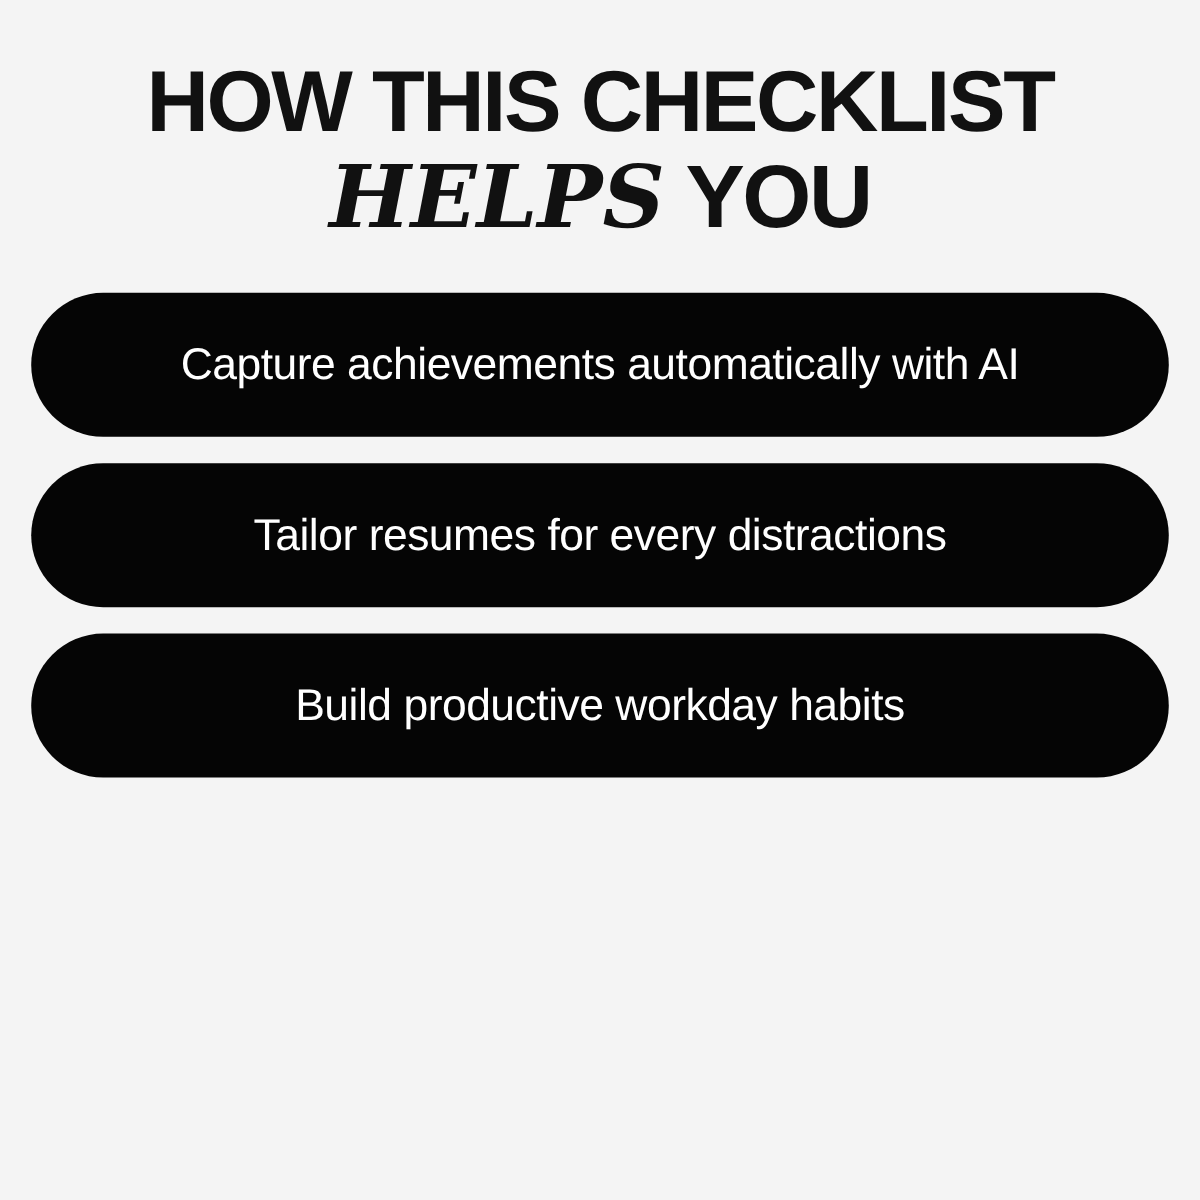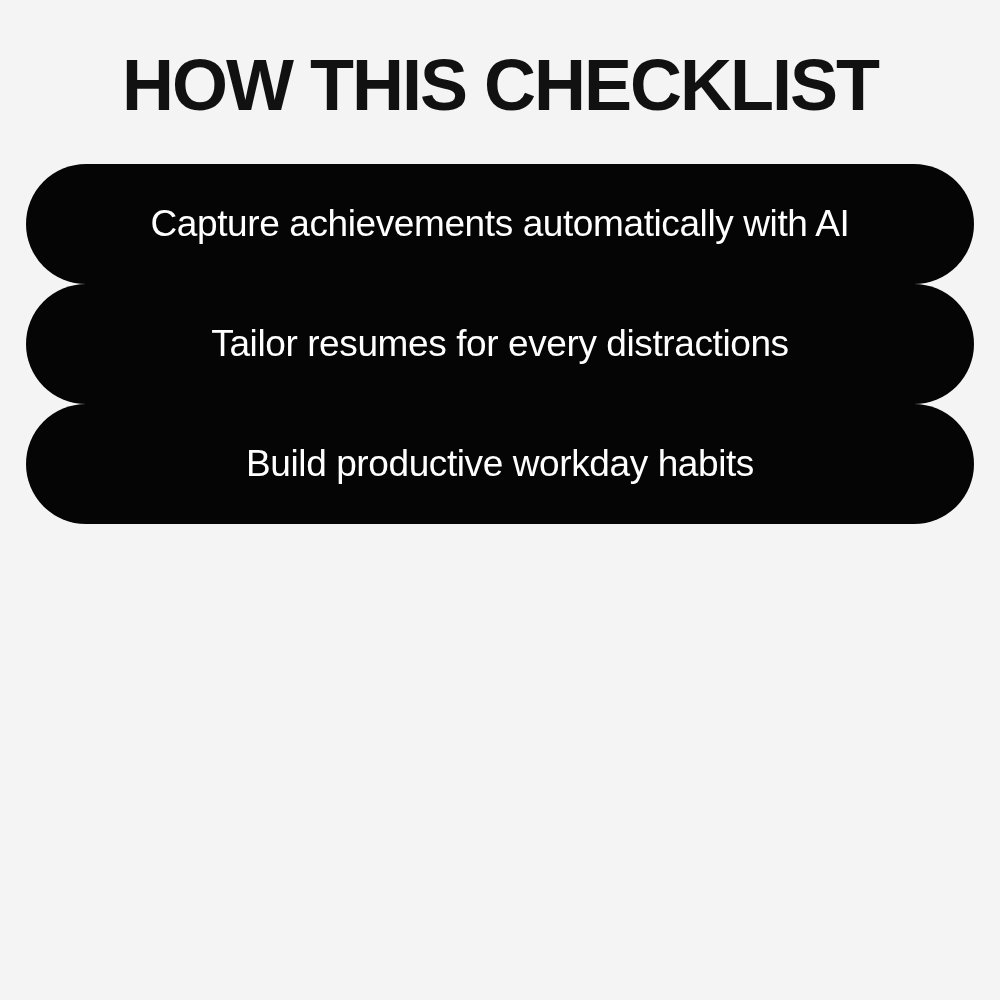--- a/index.html
+++ b/index.html
@@ -84,6 +84,7 @@
 
   <h1 class="headline">
     <span class="headline-line1">HOW THIS CHECKLIST</span>
+    <span class="headline-line2"><span class="headline-em">HELPS</span> <span>YOU</span></span>
   </h1>
 
   <div class="list">

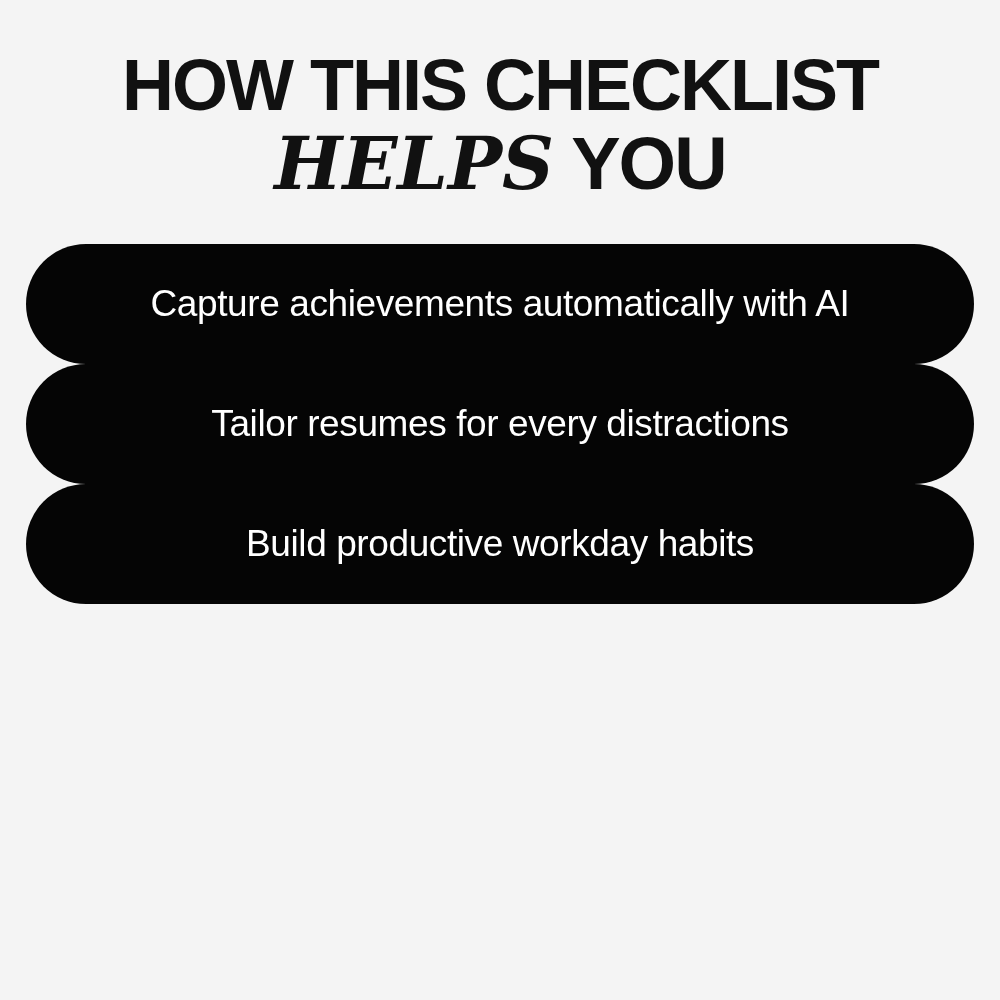--- a/index.html
+++ b/index.html
@@ -56,6 +56,7 @@
     margin-top: 46px;
     display: flex;
     flex-direction: column;
+    gap: 22px;
   }
   .pill {
     background: #050505;

